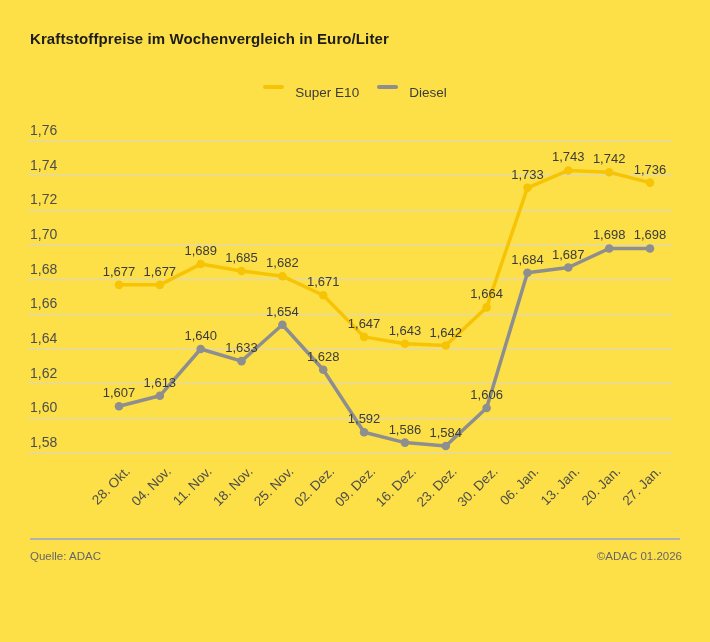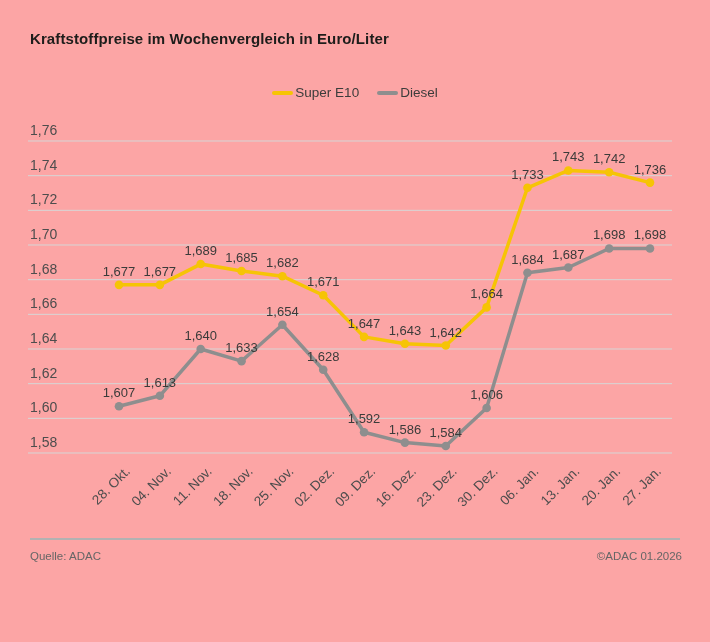--- a/index.html
+++ b/index.html
@@ -10,7 +10,7 @@
     overflow: hidden;
     font-family: "Liberation Sans", sans-serif;
   }
-  .card { position: absolute; inset: 0; background: #fca5a5; }
+  .card { position: absolute; inset: 0; background: #fde047; }
   .chart-title {
     position: absolute; left: 30px; top: 30px;
     font-size: 15px; font-weight: bold; color: #1d1d1b;

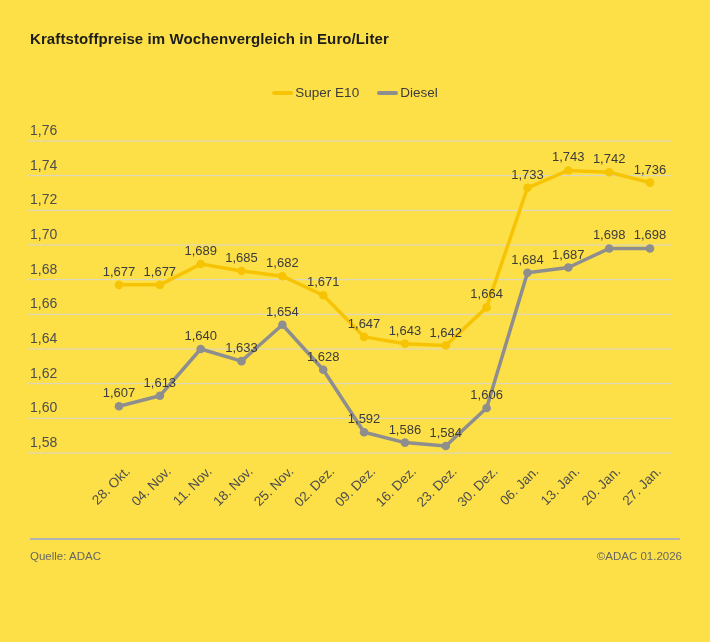--- a/index.html
+++ b/index.html
@@ -21,7 +21,7 @@
     display: flex; justify-content: center; align-items: center;
     gap: 18px;
   }
-  .legend-item { display: flex; align-items: center; gap: 2px; }
+  .legend-item { display: flex; gap: 11px; }
   .legend-swatch {
     width: 21px; height: 4px; border-radius: 2px;
     display: inline-block; background: #ccc;

